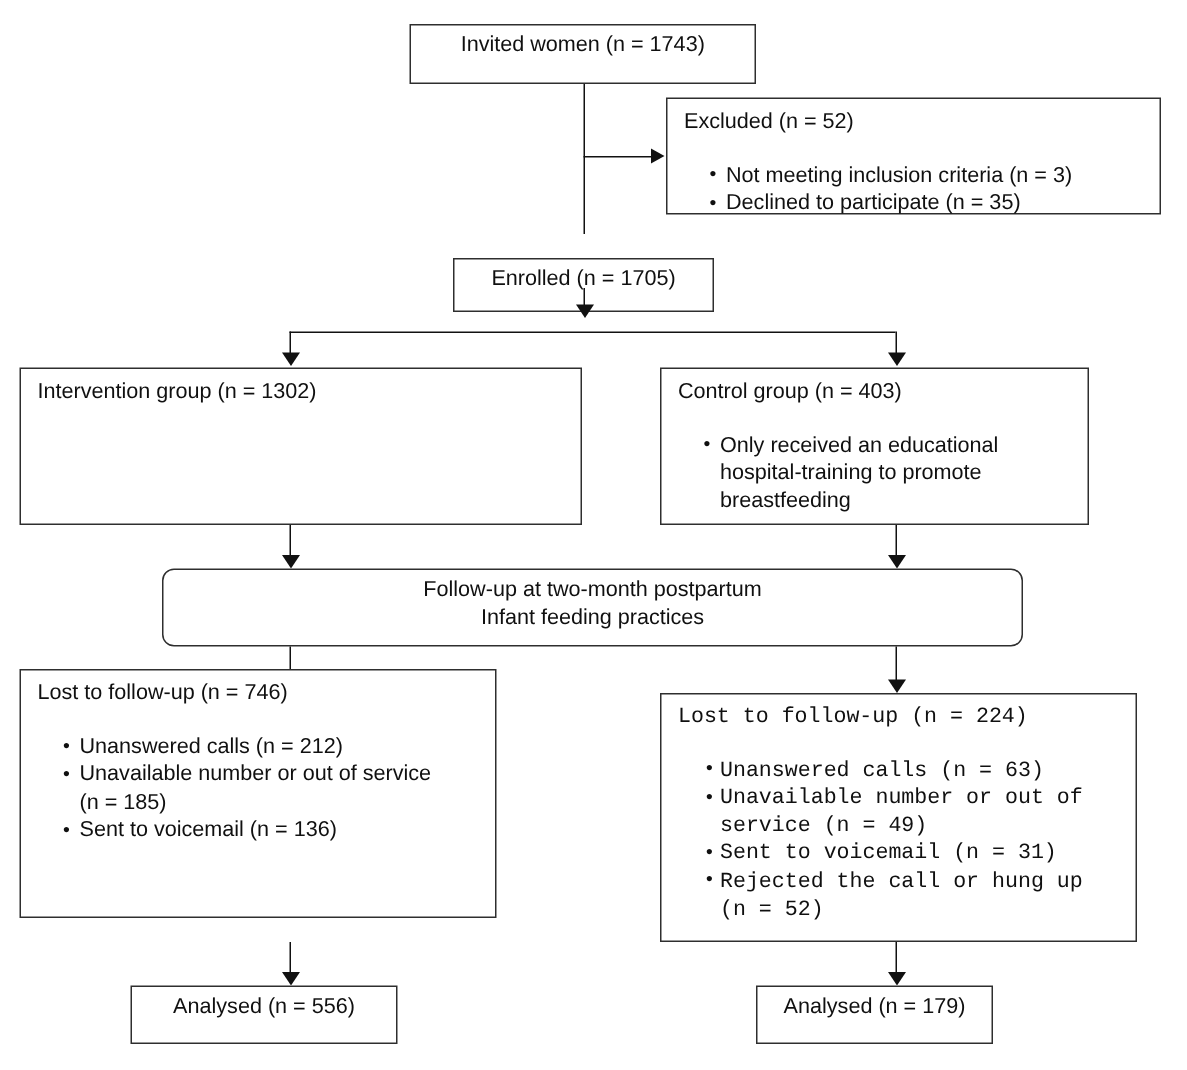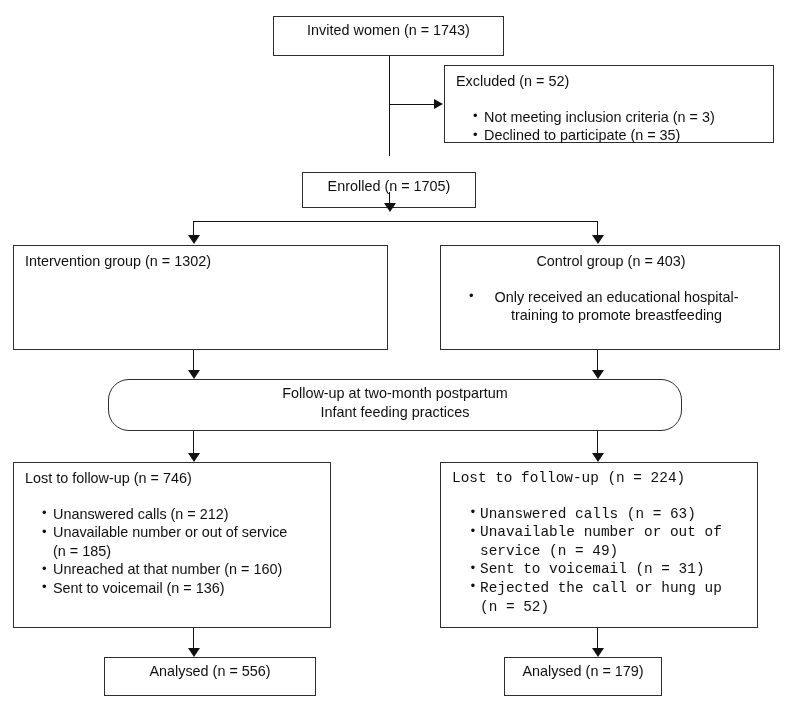--- a/index.html
+++ b/index.html
@@ -126,7 +126,7 @@
     <div class="title">Intervention group (n = 1302)</div>
   </div>
 
-  <div class="box" style="left:440px; top:245px; width:340px; height:105px;text-align:center;">
+  <div class="box" style="left:440px; top:245px; width:286px; height:105px;">
     <div class="title">Control group (n = 403)</div>
     <ul class="blist">
       <li>Only received an educational hospital-training to promote breastfeeding</li>

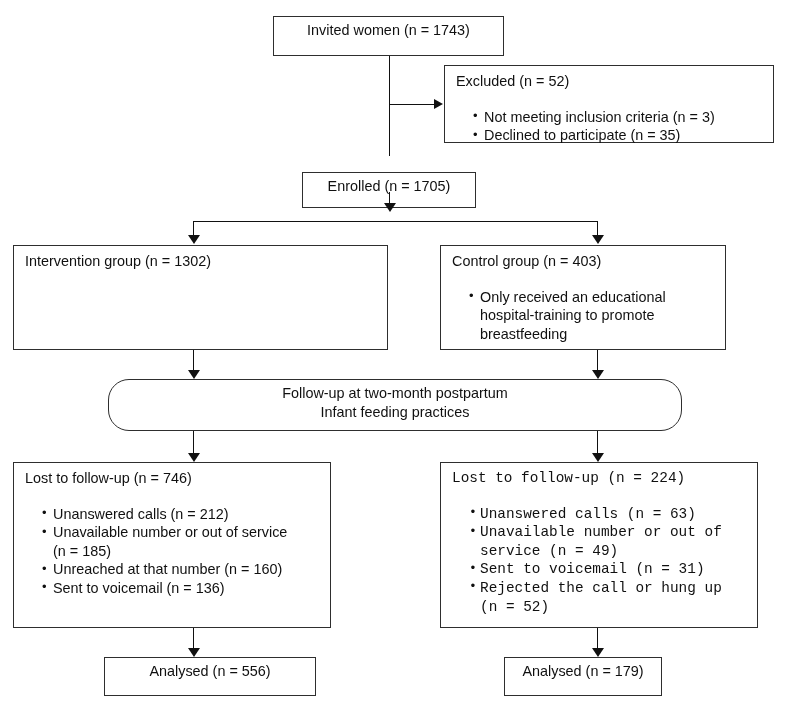--- a/index.html
+++ b/index.html
@@ -37,7 +37,7 @@
     padding: 4px 8px;
   }
   .box.rounded {
-    border-radius: 21px;
+    border-radius: 8px;
   }
   .box .title {
     white-space: nowrap;

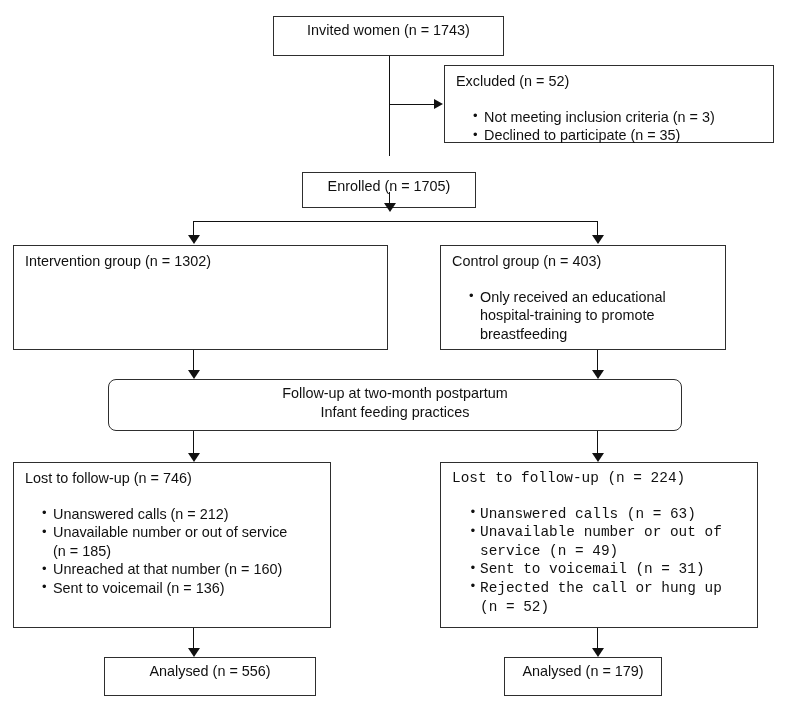--- a/index.html
+++ b/index.html
@@ -148,7 +148,7 @@
   <div class="vline" style="left:597px; top:431px; height:28px;"></div>
   <div class="arrow-down" style="left:592px; top:453px;"></div>
 
-  <div class="box" style="left:13px; top:462px; width:318px; height:166px;">
+  <div class="box" style="left:13px; top:446px; width:318px; height:166px;">
     <div class="title">Lost to follow-up (n = 746)</div>
     <ul class="blist">
       <li>Unanswered calls (n = 212)</li>

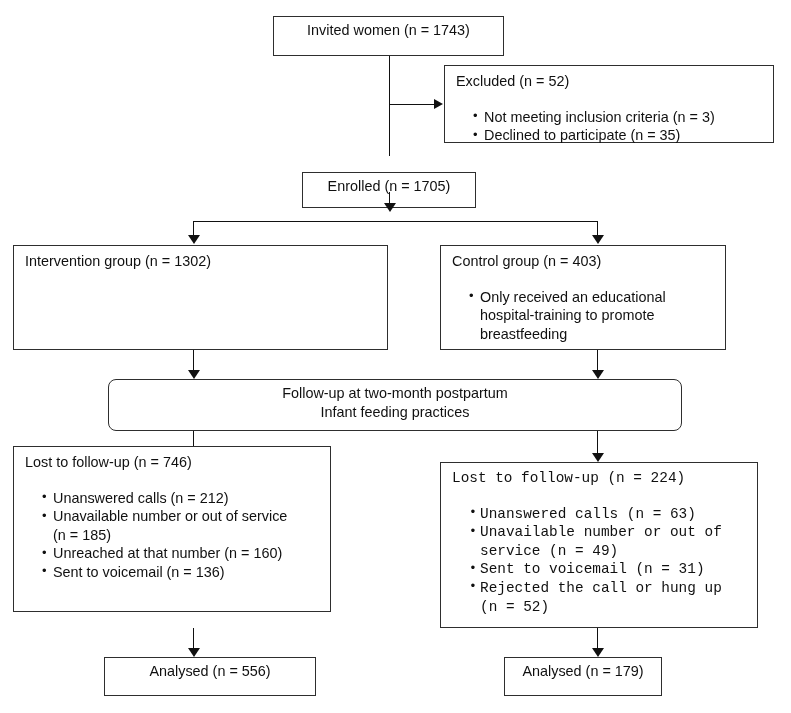--- a/index.html
+++ b/index.html
@@ -153,7 +153,6 @@
     <ul class="blist">
       <li>Unanswered calls (n = 212)</li>
       <li>Unavailable number or out of service (n = 185)</li>
-      <li>Unreached at that number (n = 160)</li>
       <li>Sent to voicemail (n = 136)</li>
     </ul>
   </div>

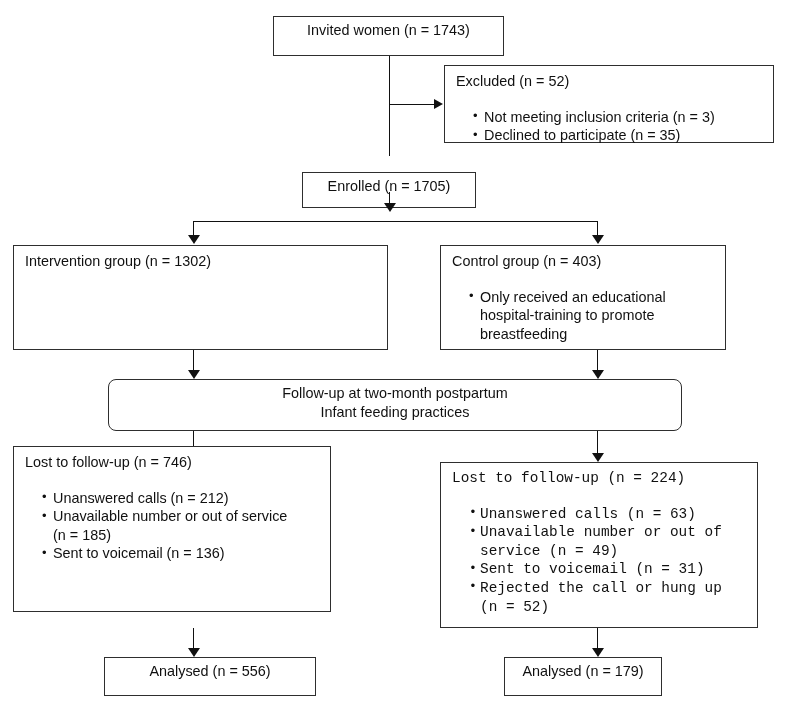--- a/index.html
+++ b/index.html
@@ -172,7 +172,7 @@
   <div class="vline" style="left:597px; top:628px; height:26px;"></div>
   <div class="arrow-down" style="left:592px; top:648px;"></div>
 
-  <div class="box center" style="left:104px; top:657px; width:212px; height:39px;">
+  <div class="box center" style="left:87px; top:657px; width:178px; height:39px;">
     <span class="title">Analysed (n = 556)</span>
   </div>
 

